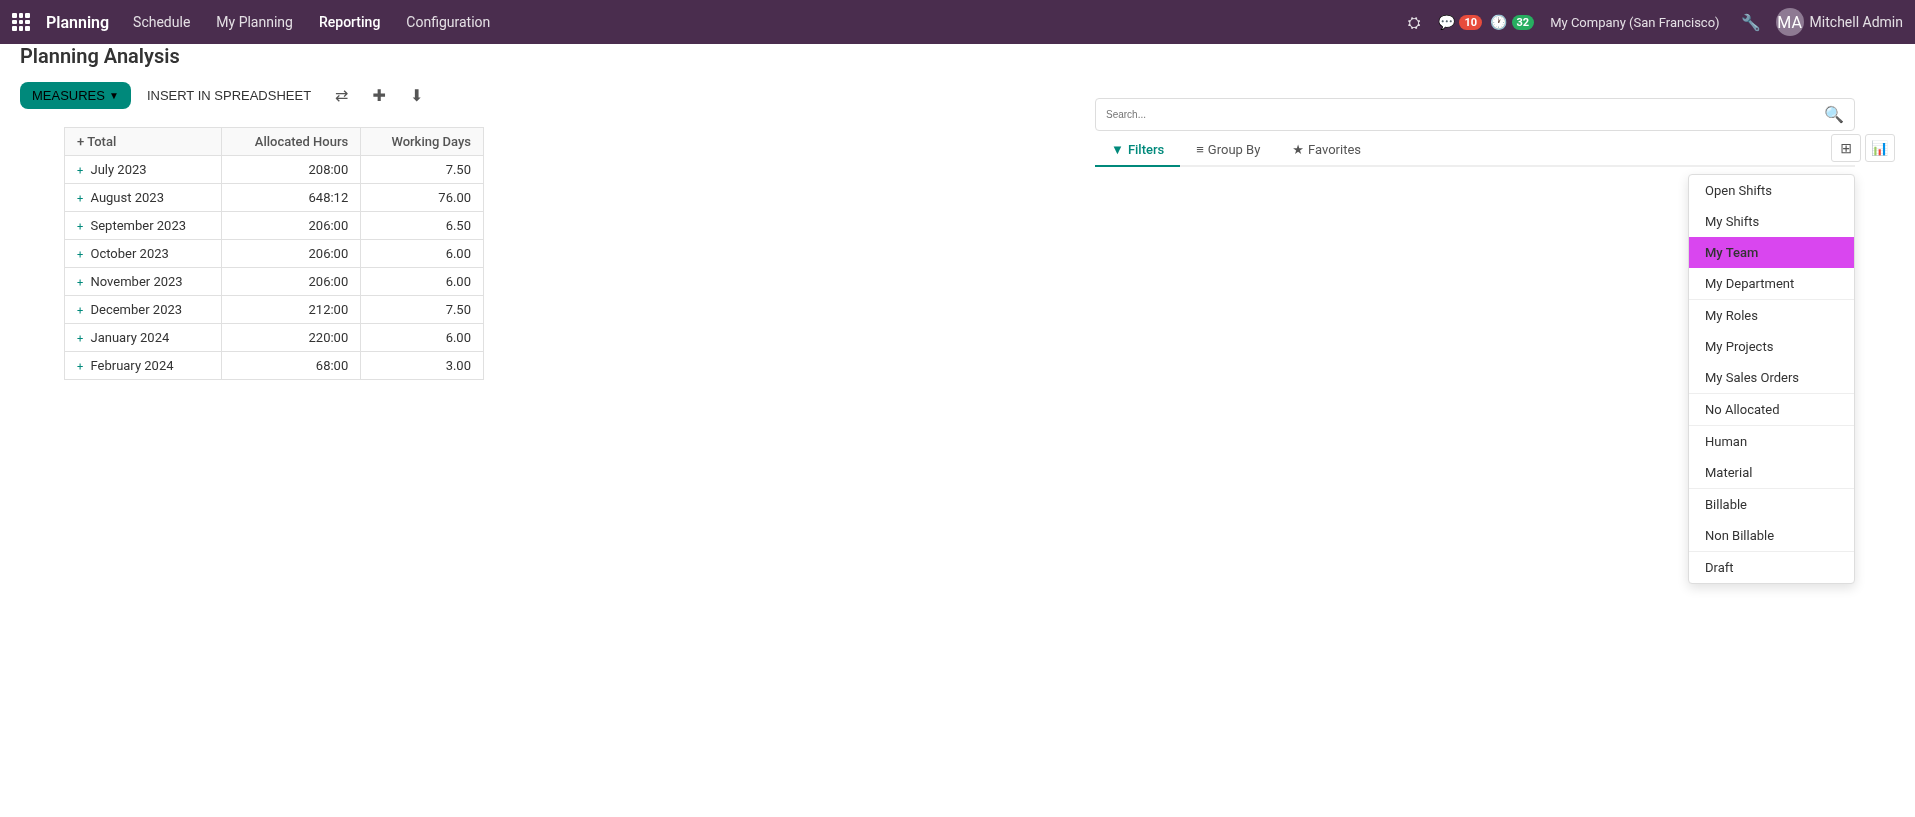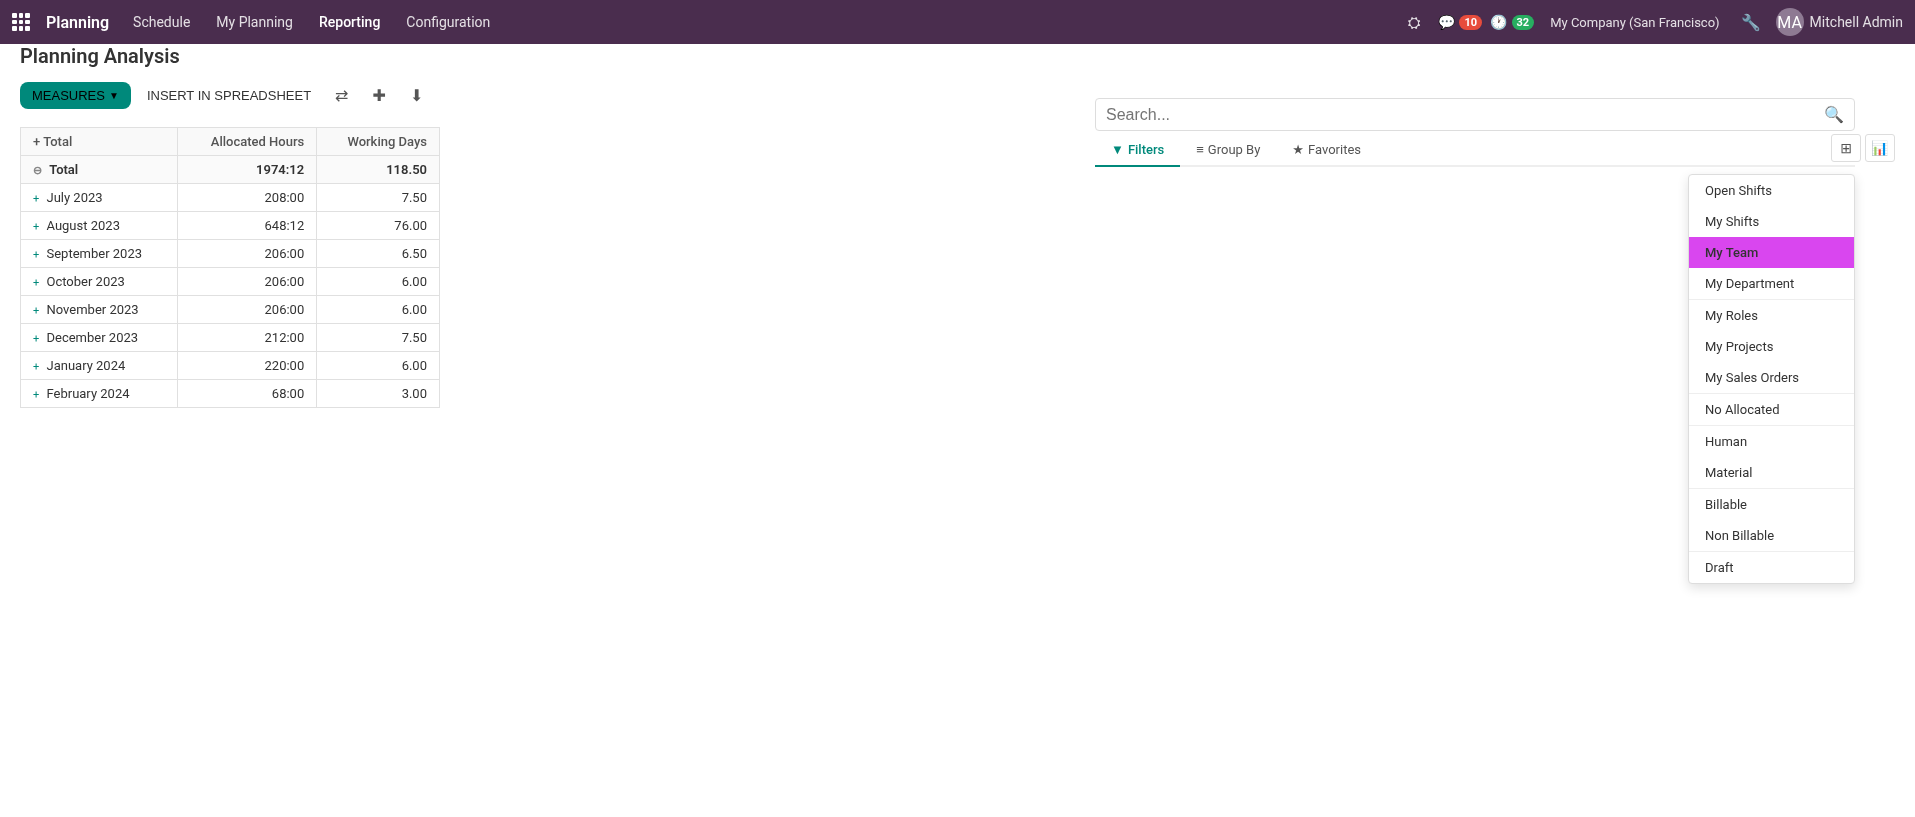--- a/index.html
+++ b/index.html
@@ -189,7 +189,7 @@
       border: none;
       outline: none;
       flex: 1;
-      font-size: 16px;
+      font-size: 10px;
       color: #999;
     }
     .search-icon-btn {

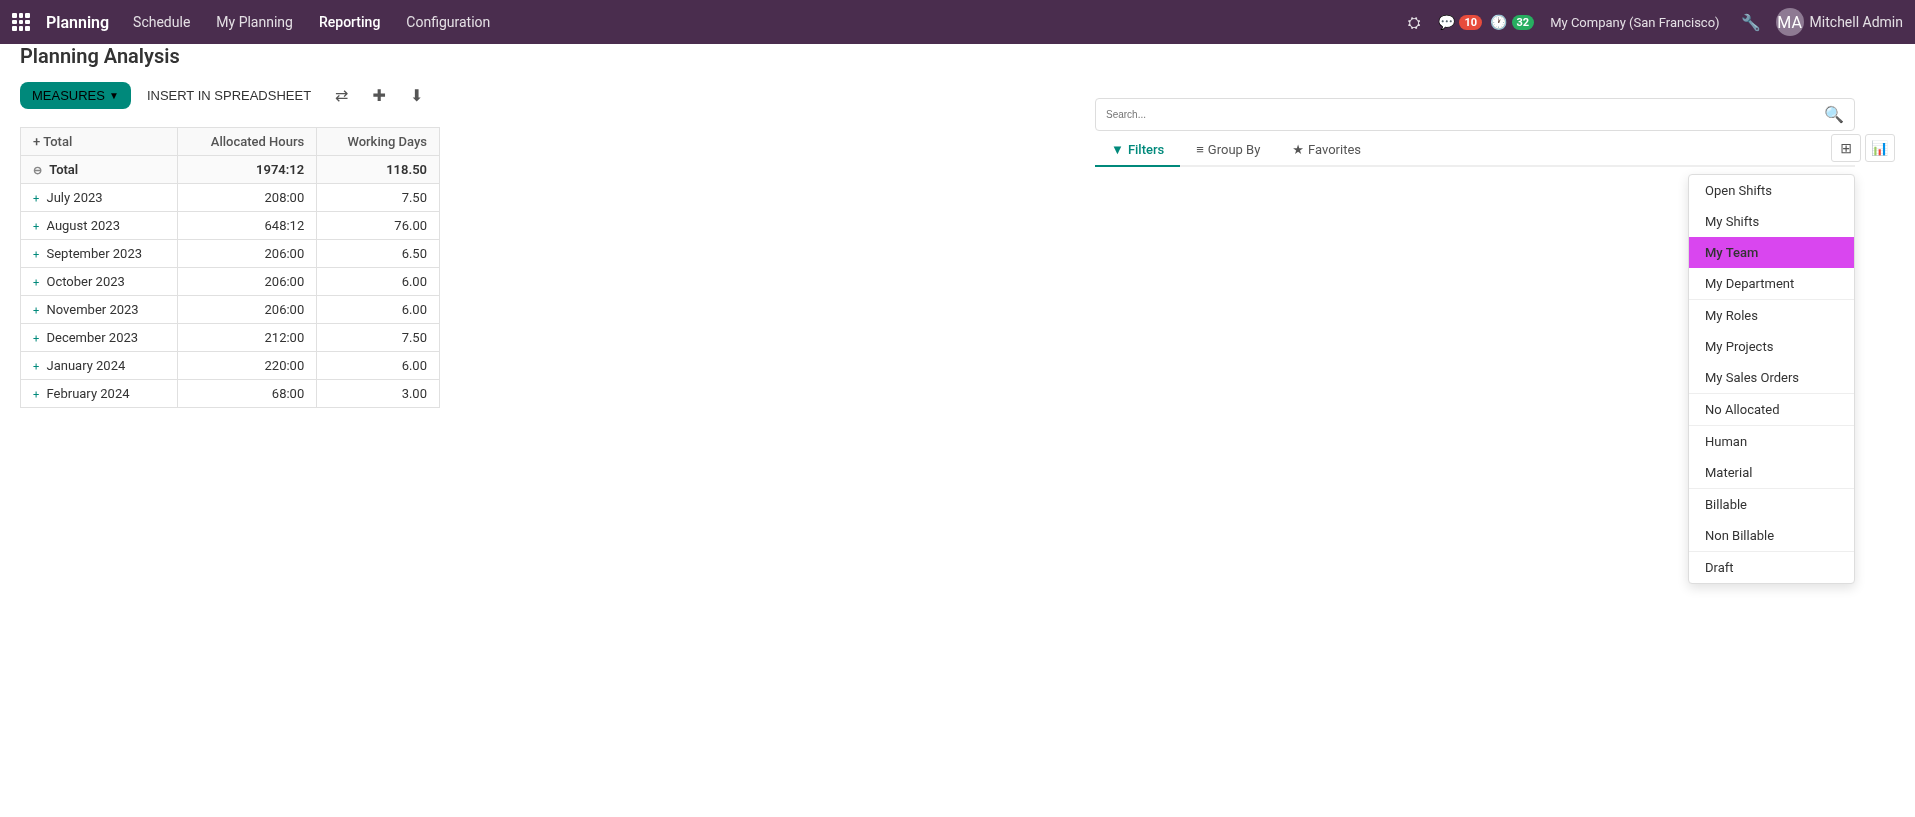--- a/index.html
+++ b/index.html
@@ -267,6 +267,7 @@
       border-collapse: collapse;
       width: 100%;
       max-width: 420px;
+      margin-left: 44px;
     }
     .data-table th {
       background: #f9f9f9;

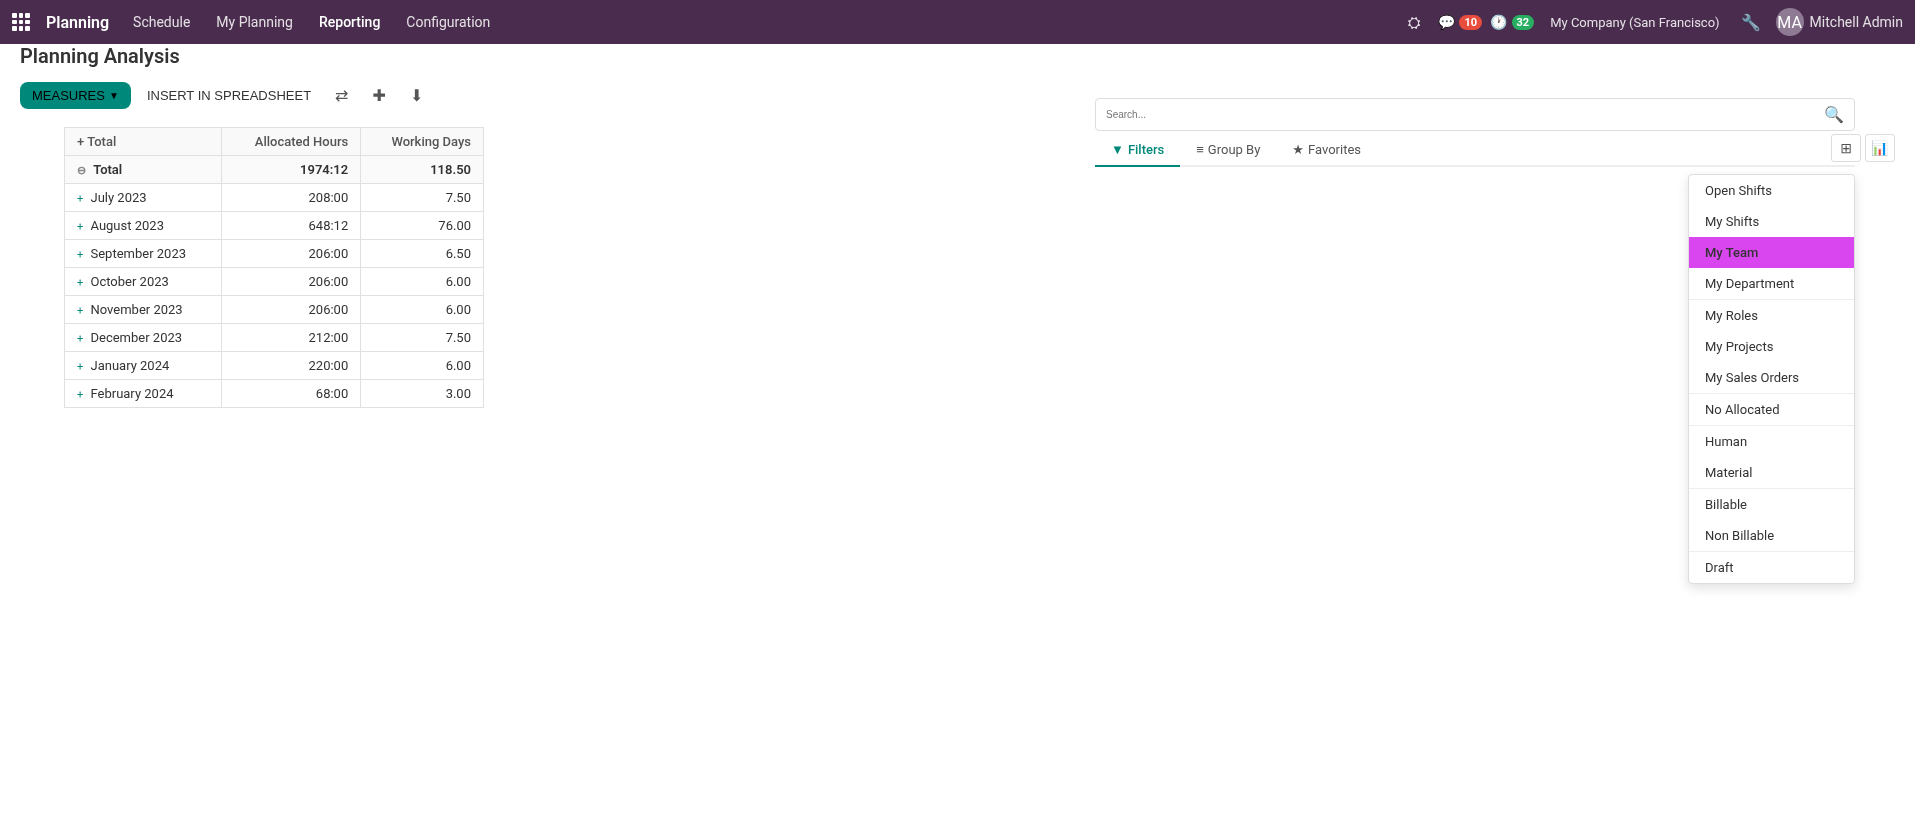--- a/index.html
+++ b/index.html
@@ -401,14 +401,6 @@
         </tr>
       </thead>
       <tbody>
-        <tr class="total-row">
-          <td>
-            <span class="expand-icon">⊖</span>
-            <span>Total</span>
-          </td>
-          <td>1974:12</td>
-          <td>118.50</td>
-        </tr>
 
       <tr class="group-row">
       <td>

